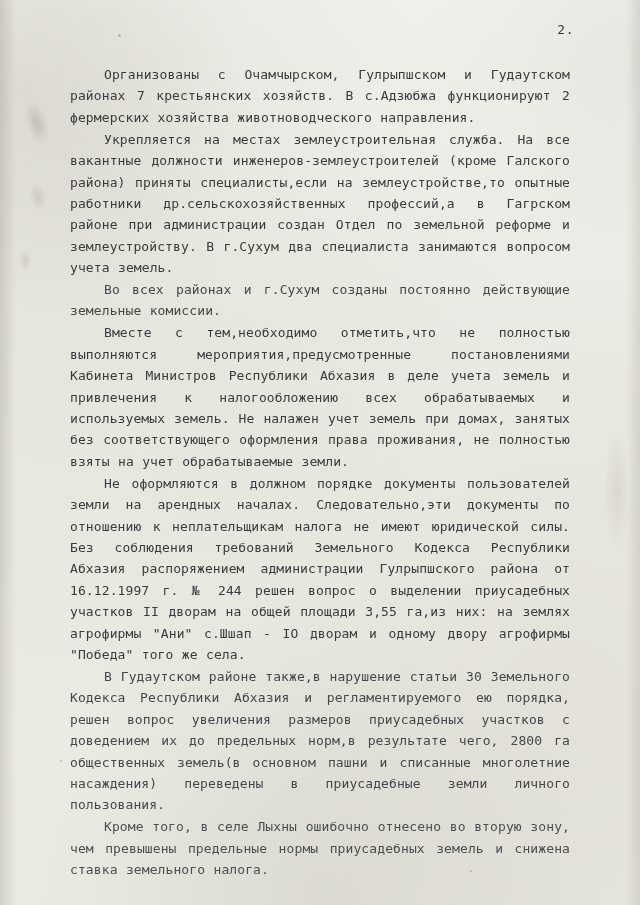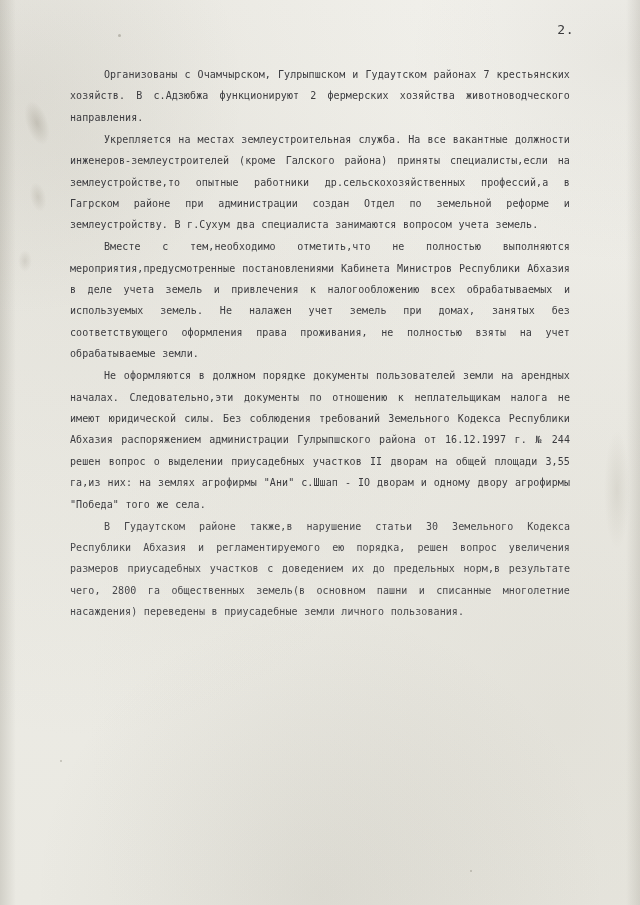--- a/index.html
+++ b/index.html
@@ -47,7 +47,7 @@
     top: 64px;
     width: 500px;
     color: #35353a;
-    font-size: 10px;
+    font-size: 13px;
     line-height: 21.4px;
     letter-spacing: 0.1px;
     text-align: justify;

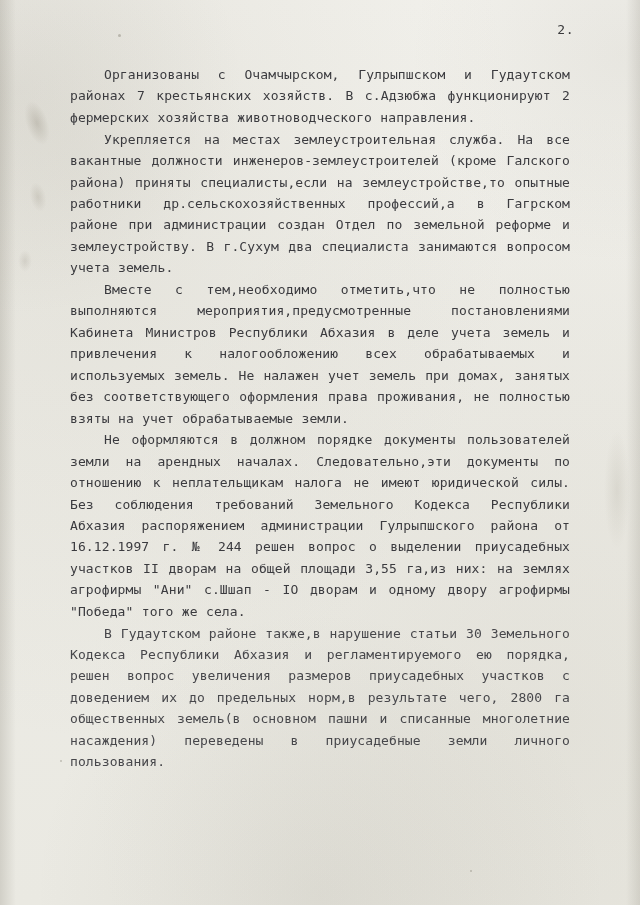--- a/index.html
+++ b/index.html
@@ -141,6 +141,7 @@
   <div class="content">
     <p class="ink-1">Организованы с Очамчырском, Гулрыпшском и Гудаутском районах 7 крестьянских хозяйств. В с.Адзюбжа функционируют 2 фермерских хозяйства животноводческого направления.</p>
     <p class="ink-1">Укрепляется на местах землеустроительная служба. На все вакантные должности инженеров-землеустроителей (кроме Галского района) приняты специалисты,если на землеустройстве,то опытные работники др.сельскохозяйственных профессий,а в Гагрском районе при администрации создан Отдел по земельной реформе и землеустройству. В г.Сухум два специалиста занимаются вопросом учета земель.</p>
+    <p class="ink-2">Во всех районах и г.Сухум созданы постоянно действующие земельные комиссии.</p>
     <p class="ink-1">Вместе с тем,необходимо отметить,что не полностью выполняются мероприятия,предусмотренные постановлениями Кабинета Министров Республики Абхазия в деле учета земель и привлечения к налогообложению всех обрабатываемых и используемых земель. Не налажен учет земель при домах, занятых без соответствующего оформления права проживания, не полностью взяты на учет обрабатываемые земли.</p>
     <p class="ink-1">Не оформляются в должном порядке документы пользователей земли на арендных началах. Следовательно,эти документы по отношению к неплательщикам налога не имеют юридической силы. Без соблюдения требований Земельного Кодекса Республики Абхазия распоряжением администрации Гулрыпшского района от 16.12.1997 г. № 244 решен вопрос о выделении приусадебных участков II дворам на общей площади 3,55 га,из них: на землях агрофирмы "Ани" с.Шшап - IО дворам и одному двору агрофирмы "Победа" того же села.</p>
     <p class="ink-2">В Гудаутском районе также,в нарушение статьи 30 Земельного Кодекса Республики Абхазия и регламентируемого ею порядка, решен вопрос увеличения размеров приусадебных участков с доведением их до предельных норм,в результате чего, 2800 га общественных земель(в основном пашни и списанные многолетние насаждения) переведены в приусадебные земли личного пользования.</p>

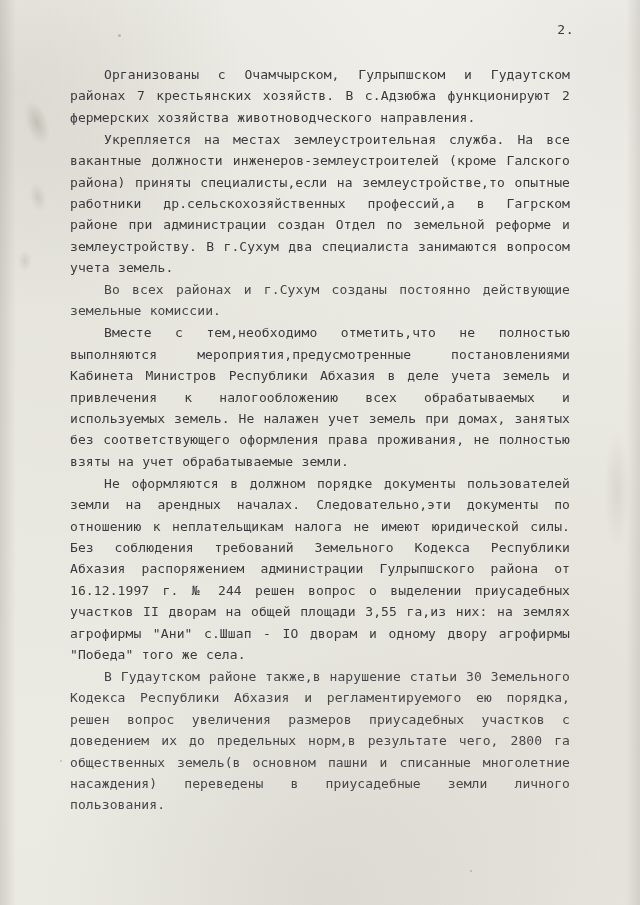--- a/index.html
+++ b/index.html
@@ -145,6 +145,7 @@
     <p class="ink-1">Вместе с тем,необходимо отметить,что не полностью выполняются мероприятия,предусмотренные постановлениями Кабинета Министров Республики Абхазия в деле учета земель и привлечения к налогообложению всех обрабатываемых и используемых земель. Не налажен учет земель при домах, занятых без соответствующего оформления права проживания, не полностью взяты на учет обрабатываемые земли.</p>
     <p class="ink-1">Не оформляются в должном порядке документы пользователей земли на арендных началах. Следовательно,эти документы по отношению к неплательщикам налога не имеют юридической силы. Без соблюдения требований Земельного Кодекса Республики Абхазия распоряжением администрации Гулрыпшского района от 16.12.1997 г. № 244 решен вопрос о выделении приусадебных участков II дворам на общей площади 3,55 га,из них: на землях агрофирмы "Ани" с.Шшап - IО дворам и одному двору агрофирмы "Победа" того же села.</p>
     <p class="ink-2">В Гудаутском районе также,в нарушение статьи 30 Земельного Кодекса Республики Абхазия и регламентируемого ею порядка, решен вопрос увеличения размеров приусадебных участков с доведением их до предельных норм,в результате чего, 2800 га общественных земель(в основном пашни и списанные многолетние насаждения) переведены в приусадебные земли личного пользования.</p>
+    <p class="ink-3">Кроме того, в селе Лыхны ошибочно отнесено во вторую зону, чем превышены предельные нормы приусадебных земель и снижена ставка земельного налога.</p>
   </div>
 </div>
 

